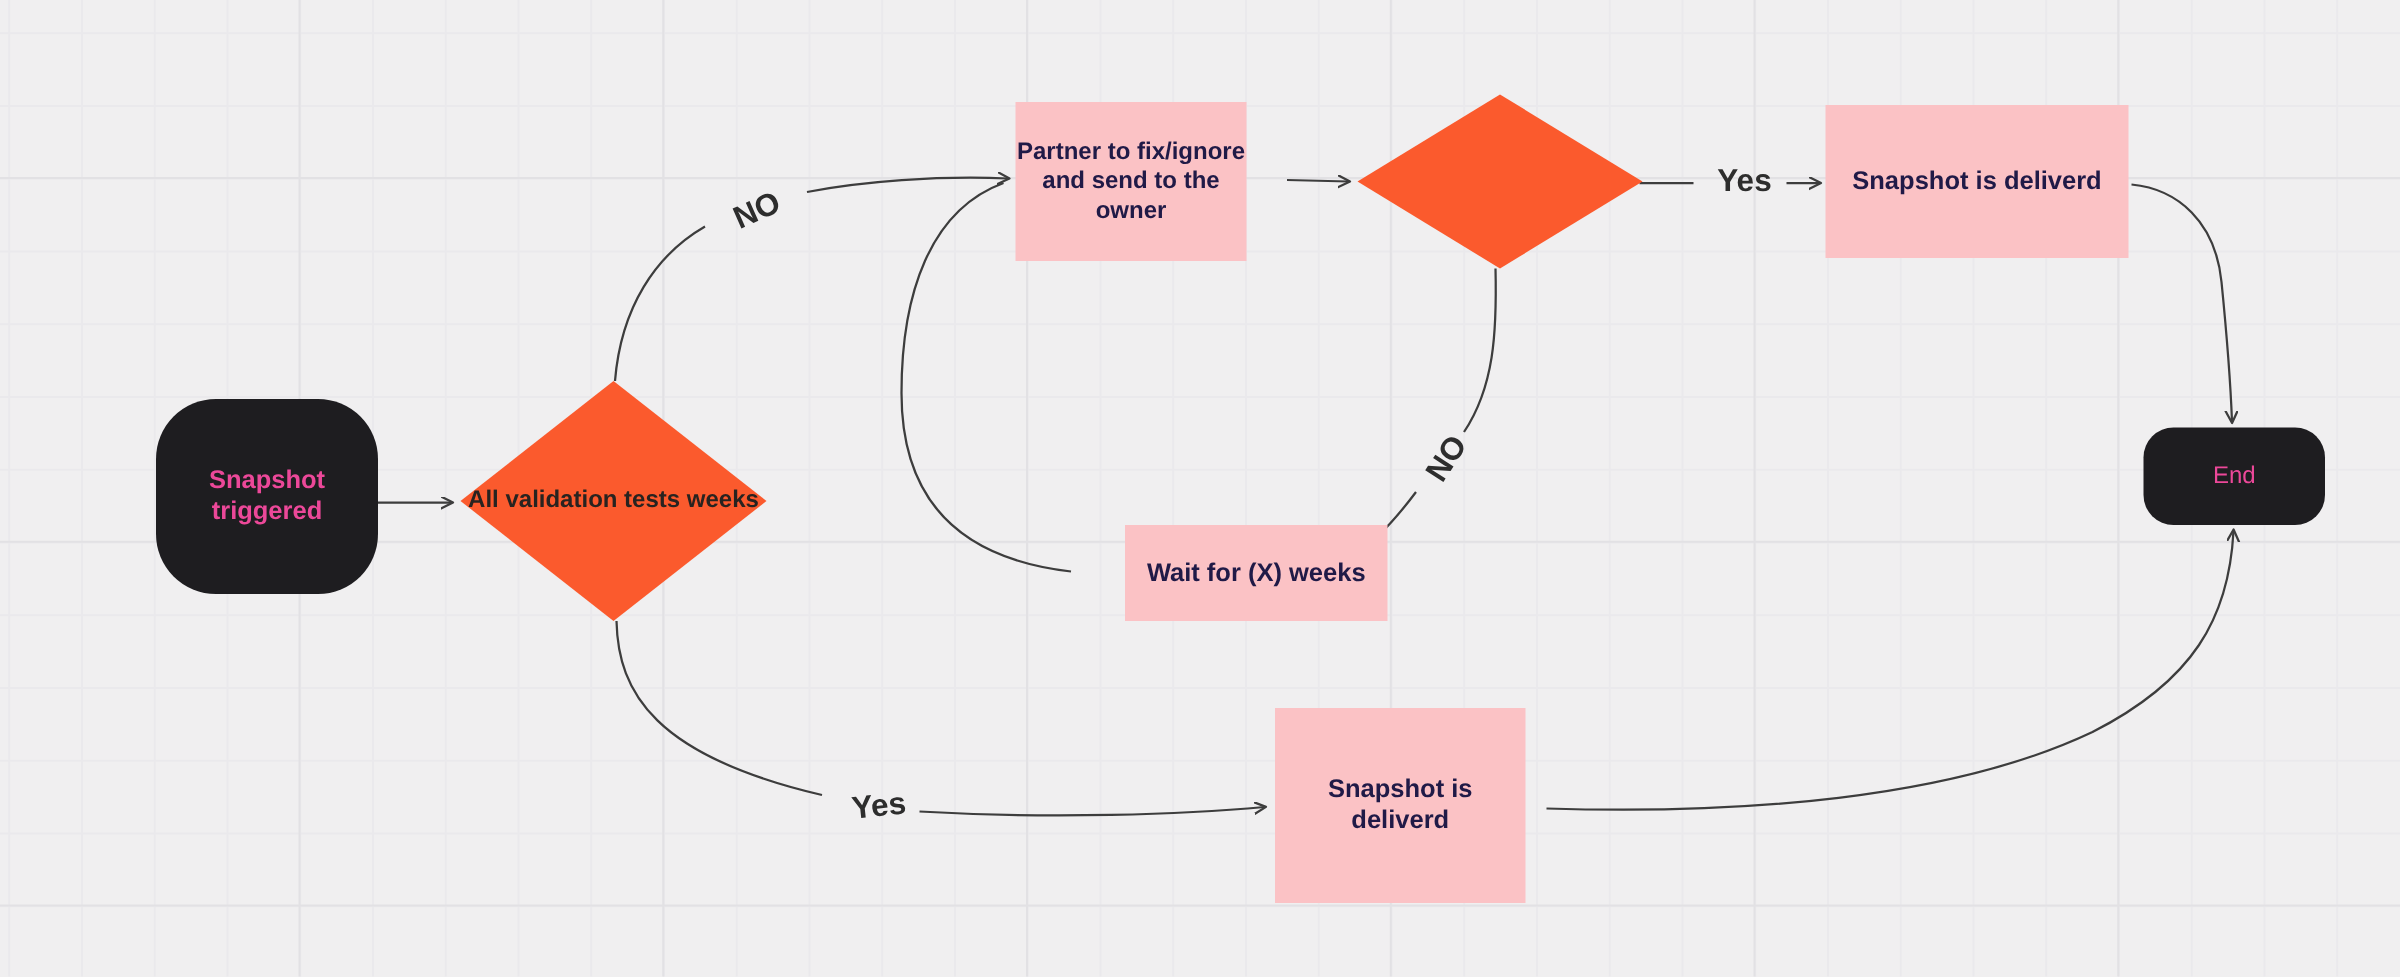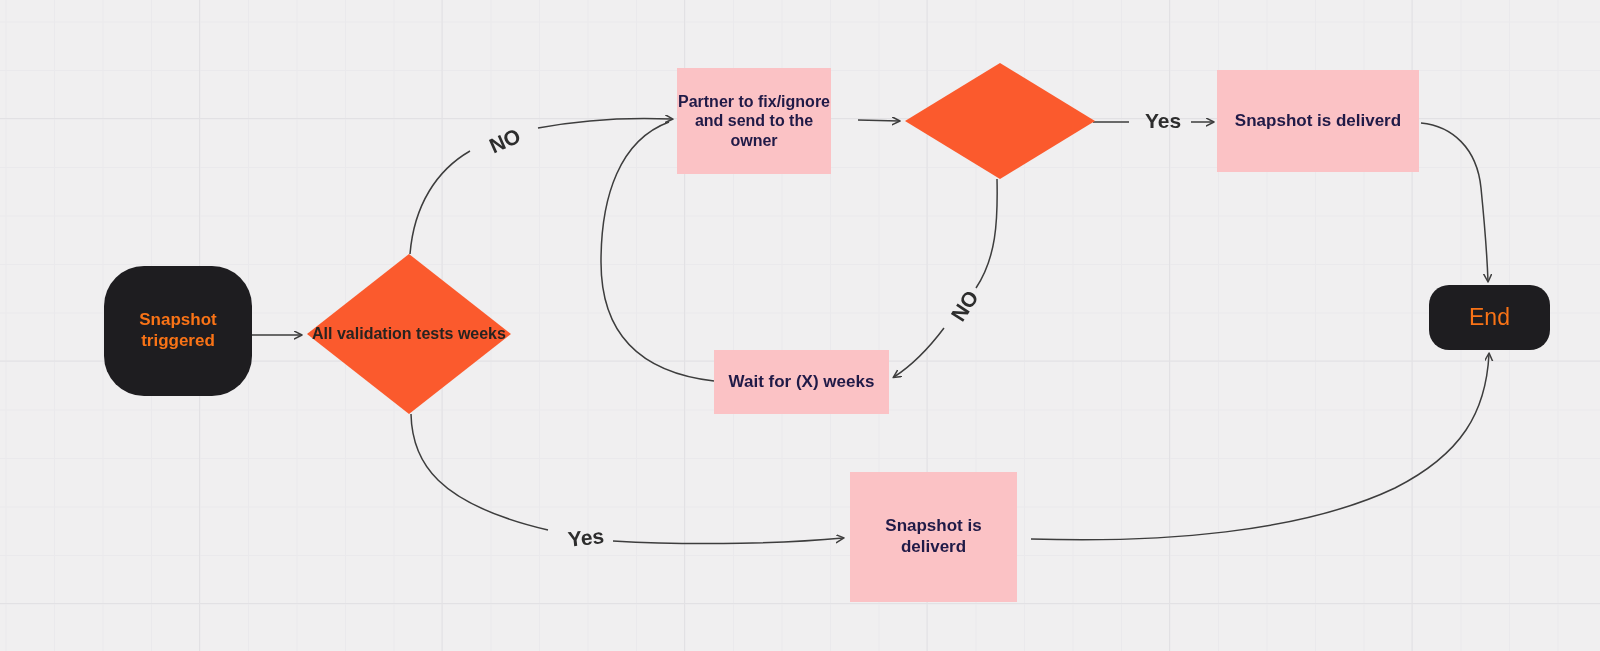--- a/index.html
+++ b/index.html
@@ -37,7 +37,7 @@
     line-height:1.22;
   }
   .node span{white-space:pre-line;}
-  .shape-black{background:#1e1d20;color:#f97316;justify-content:center;}
+  .shape-black{background:#1e1d20;color:#ec4899;justify-content:center;}
   .shape-pink{background:#fbc2c5;color:#201a47;}
   .start-node{left:104px;top:266px;width:148px;height:130px;border-radius:40px;font-size:17px;}
   .end-node{left:1429px;top:285px;width:121px;height:65px;border-radius:20px;font-size:23px;font-weight:400;}

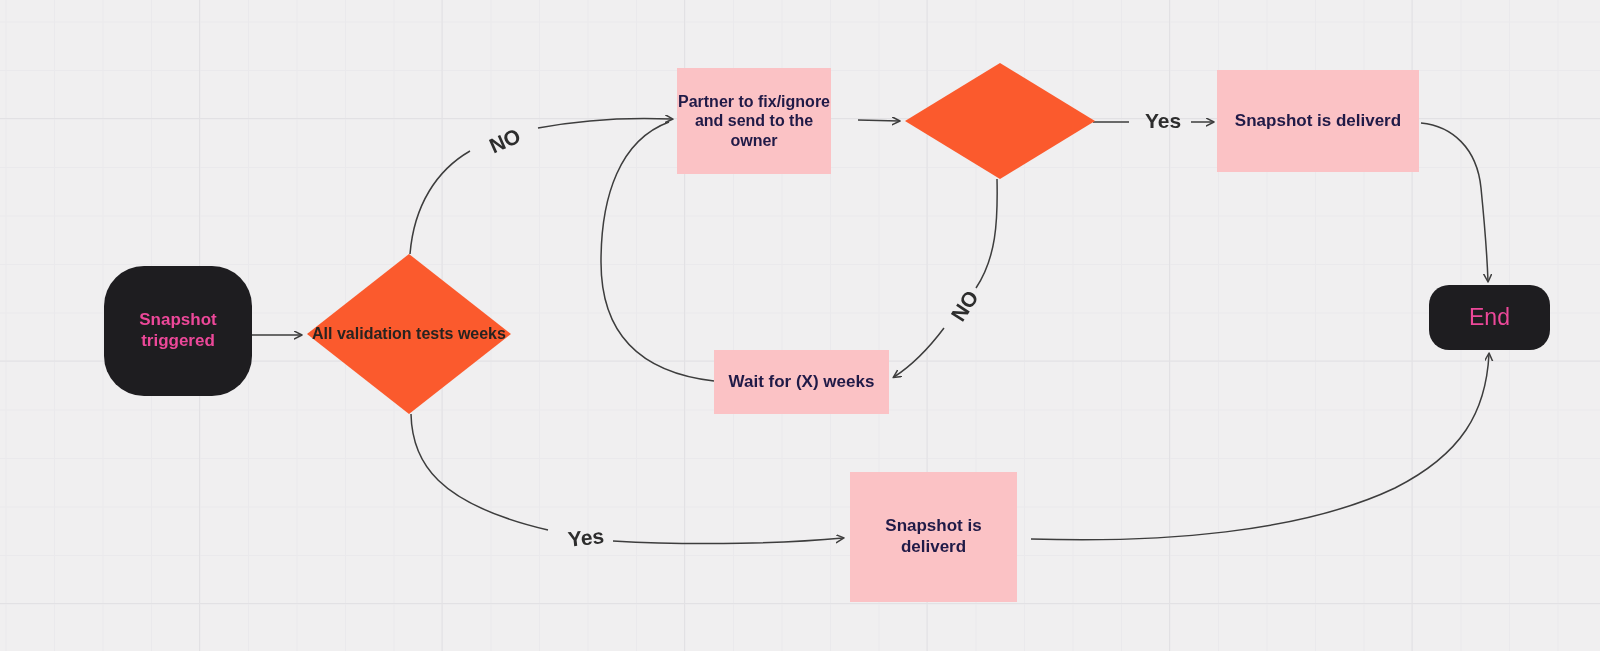--- a/index.html
+++ b/index.html
@@ -40,7 +40,7 @@
   .shape-black{background:#1e1d20;color:#ec4899;justify-content:center;}
   .shape-pink{background:#fbc2c5;color:#201a47;}
   .start-node{left:104px;top:266px;width:148px;height:130px;border-radius:40px;font-size:17px;}
-  .end-node{left:1429px;top:285px;width:121px;height:65px;border-radius:20px;font-size:23px;font-weight:400;}
+  .end-node{left:1429px;top:285px;width:121px;height:65px;border-radius:20px;font-size:16px;font-weight:400;}
   .partner-node{left:677px;top:68px;width:154px;height:106px;font-size:16px;}
   .delivered-top-node{left:1217px;top:70px;width:202px;height:102px;font-size:17px;}
   .wait-node{left:714px;top:350px;width:175px;height:64px;font-size:17px;}

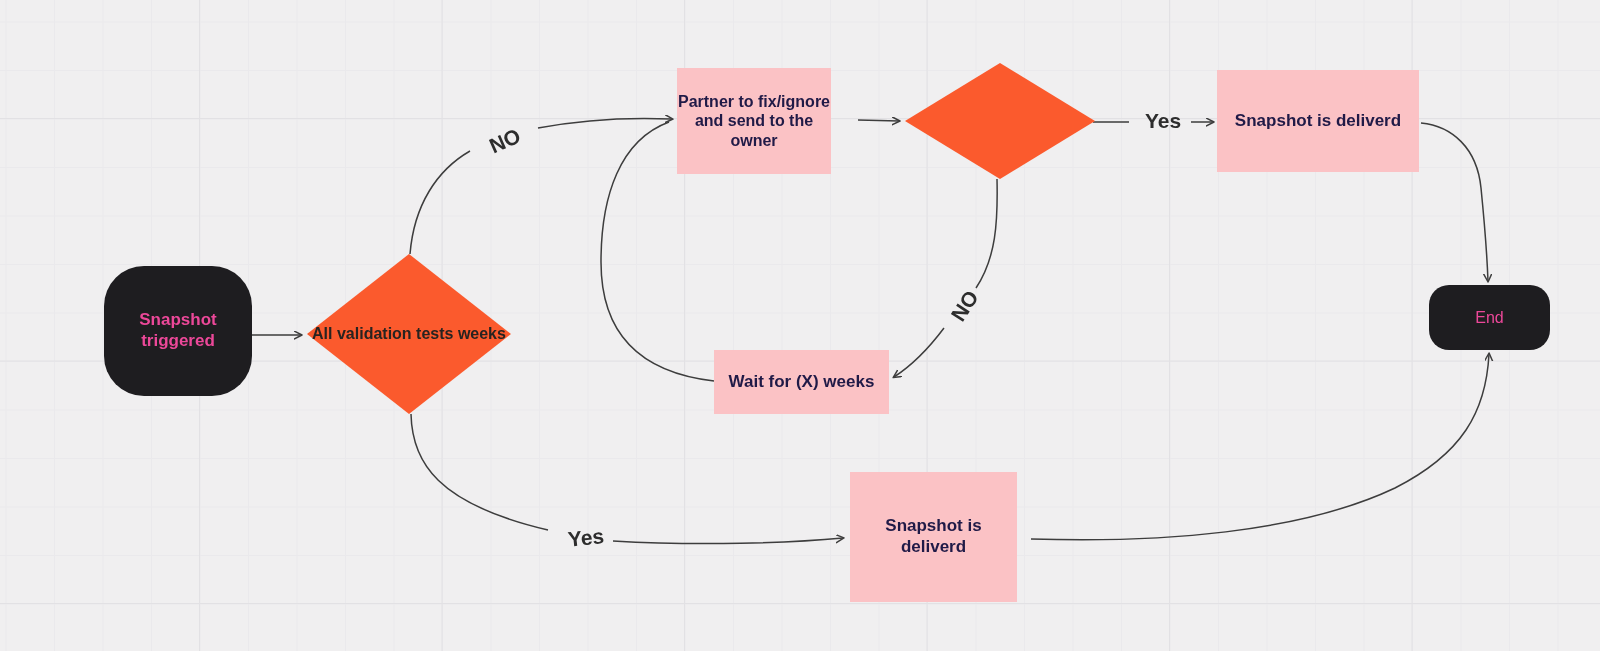--- a/index.html
+++ b/index.html
@@ -43,7 +43,7 @@
   .end-node{left:1429px;top:285px;width:121px;height:65px;border-radius:20px;font-size:16px;font-weight:400;}
   .partner-node{left:677px;top:68px;width:154px;height:106px;font-size:16px;}
   .delivered-top-node{left:1217px;top:70px;width:202px;height:102px;font-size:17px;}
-  .wait-node{left:714px;top:350px;width:175px;height:64px;font-size:17px;}
+  .wait-node{left:750px;top:350px;width:175px;height:64px;font-size:17px;}
   .delivered-bottom-node{left:850px;top:472px;width:167px;height:130px;font-size:17px;text-align:center;}
   .diamond-text{
     position:absolute;

